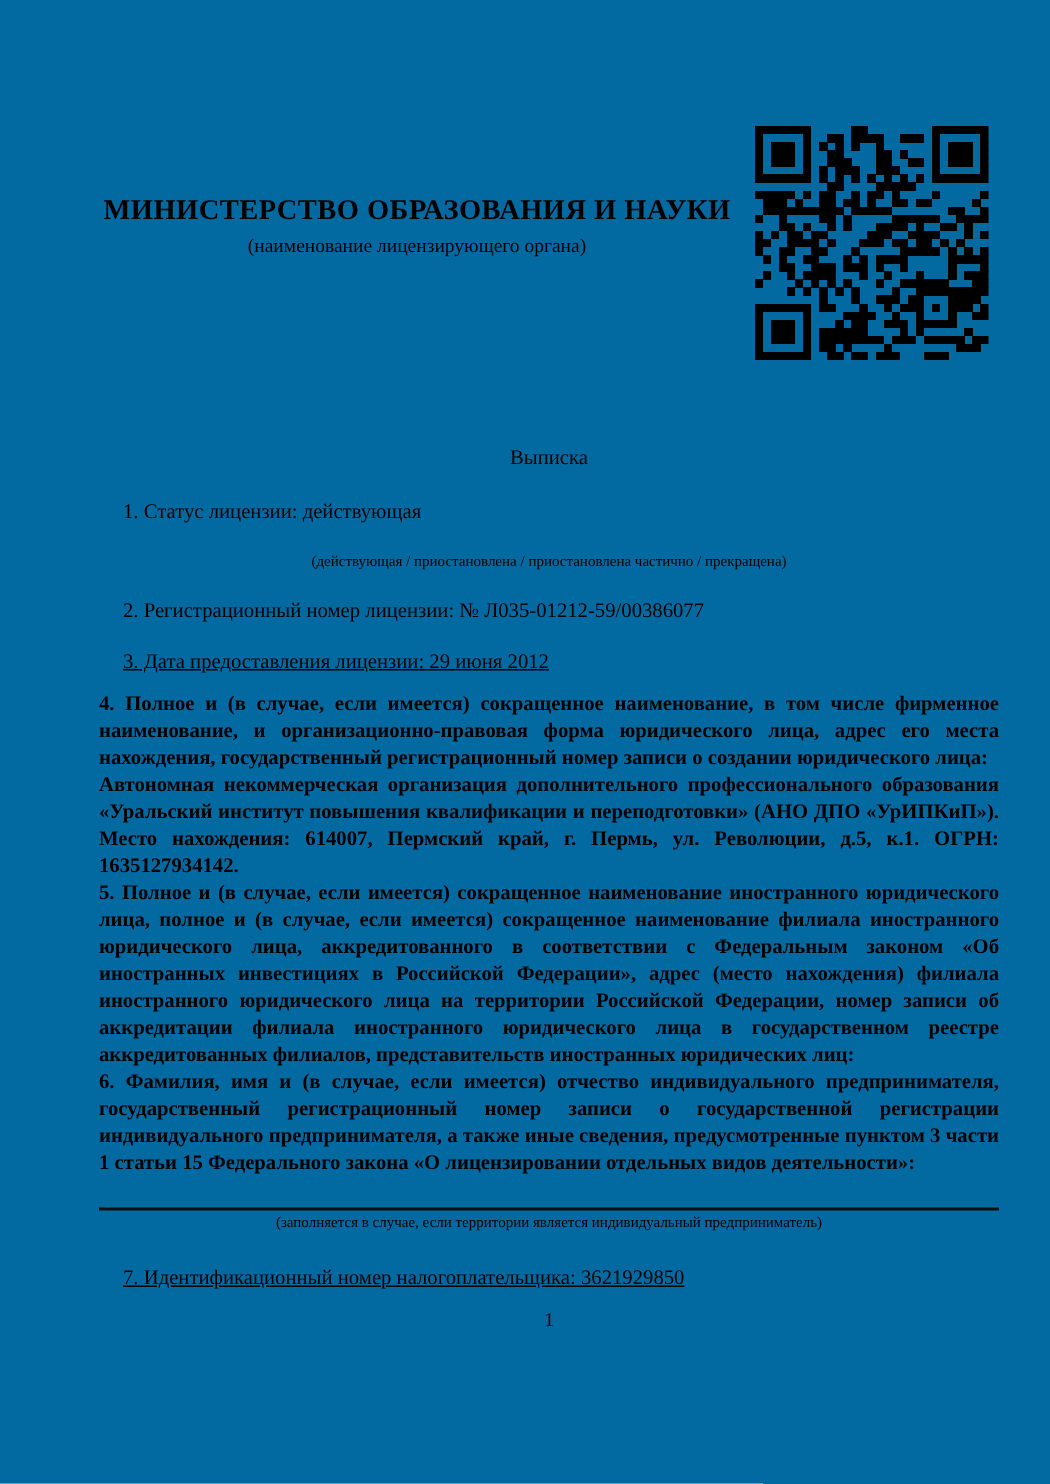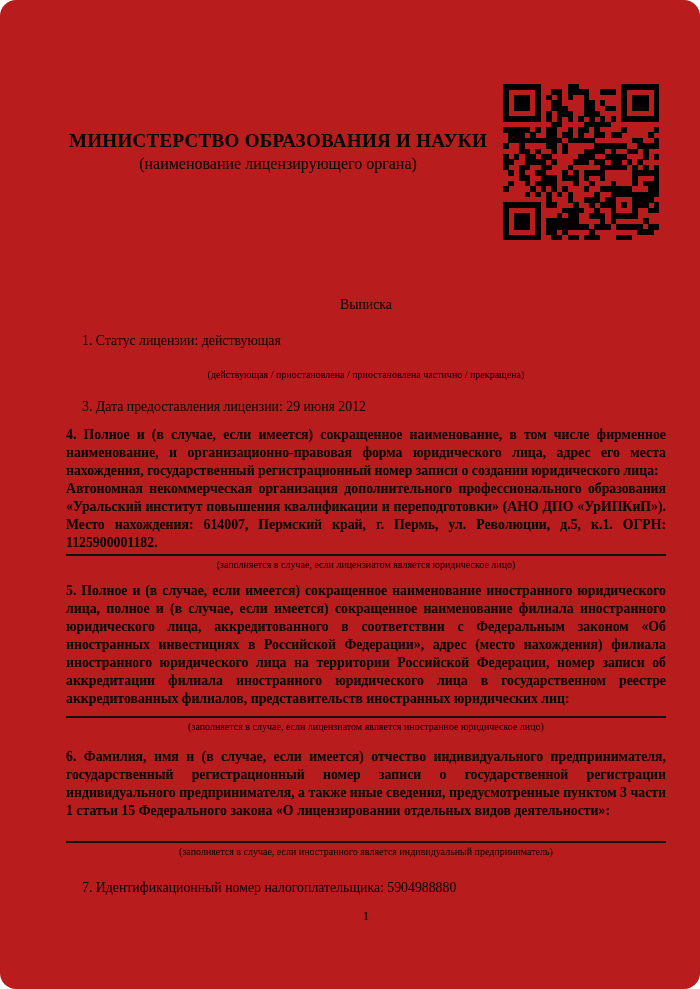--- a/index.html
+++ b/index.html
@@ -10,7 +10,7 @@
     font-family: "Liberation Serif", "DejaVu Serif", serif;
     color: #000000;
   }
-  .page { position: absolute; inset: 0; background: #b91c1c; border-radius: 16px; }
+  .page { position: absolute; inset: 0; background: #0369a1; }
 
   
   .ministry-block {

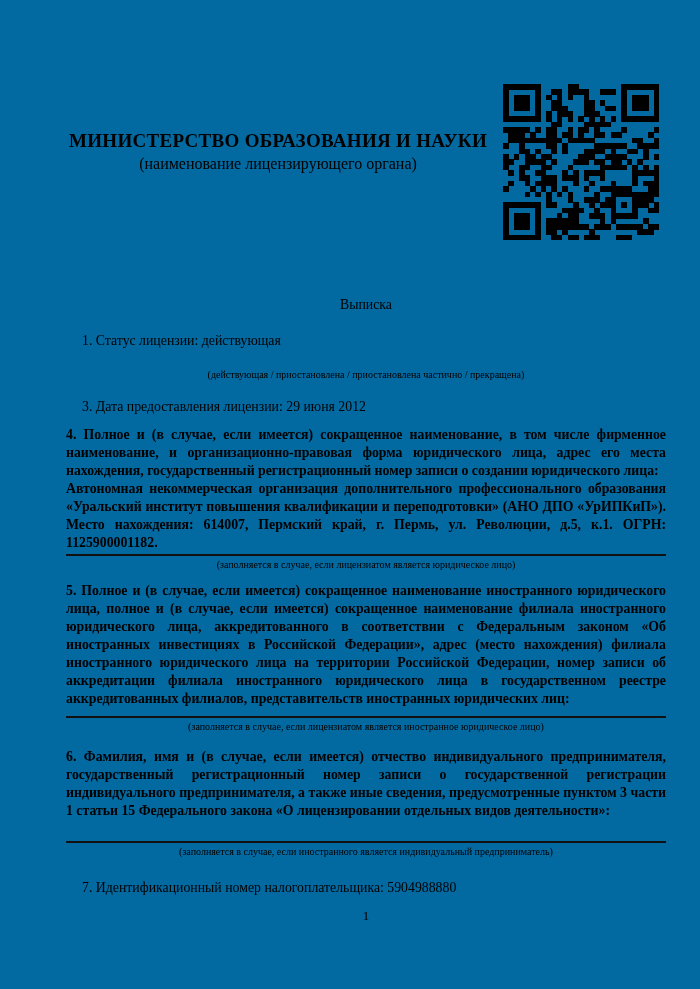--- a/index.html
+++ b/index.html
@@ -23,7 +23,7 @@
     letter-spacing: 0.3px;
   }
   .ministry-subtitle {
-    font-size: 16px; line-height: 13px; margin-top: 3px;
+    font-size: 13px; line-height: 13px; margin-top: 3px;
   }
   .qr {
     position: absolute; left: 503px; top: 84px;

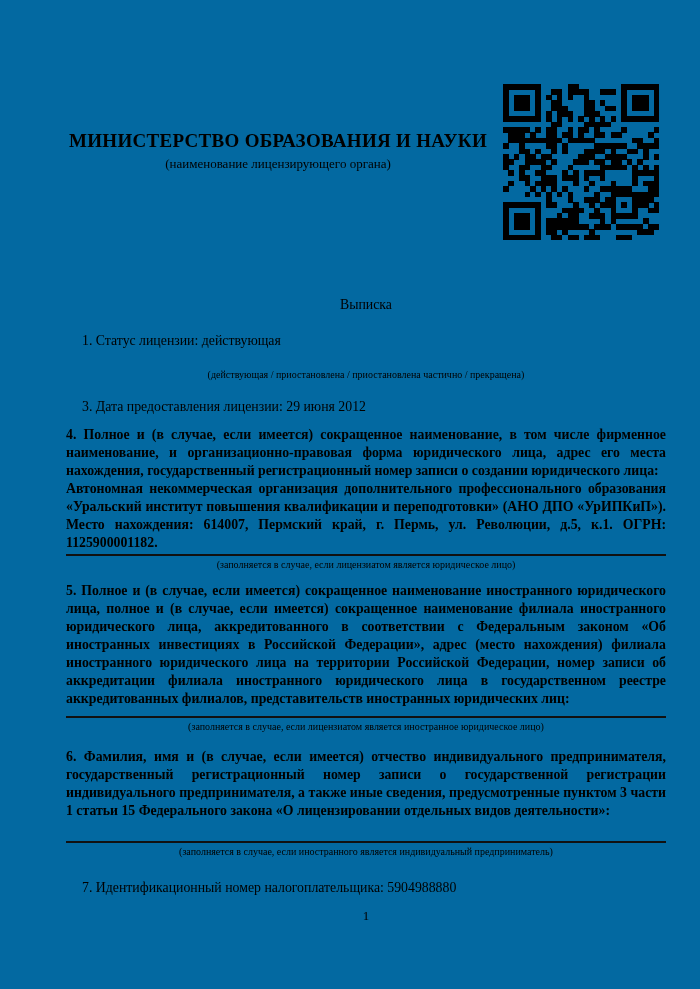--- a/index.html
+++ b/index.html
@@ -502,6 +502,7 @@
     <div class="sec-line">1. Статус лицензии: действующая</div>
     <div class="fill-note mb16">(действующая / приостановлена / приостановлена частично / прекращена)</div>
 
+    <div class="sec-line mb16">2. Регистрационный номер лицензии: № Л035-01212-59/00386077</div>
 
     <div class="sec-line mb10">3. Дата предоставления лицензии: 29 июня 2012</div>
 

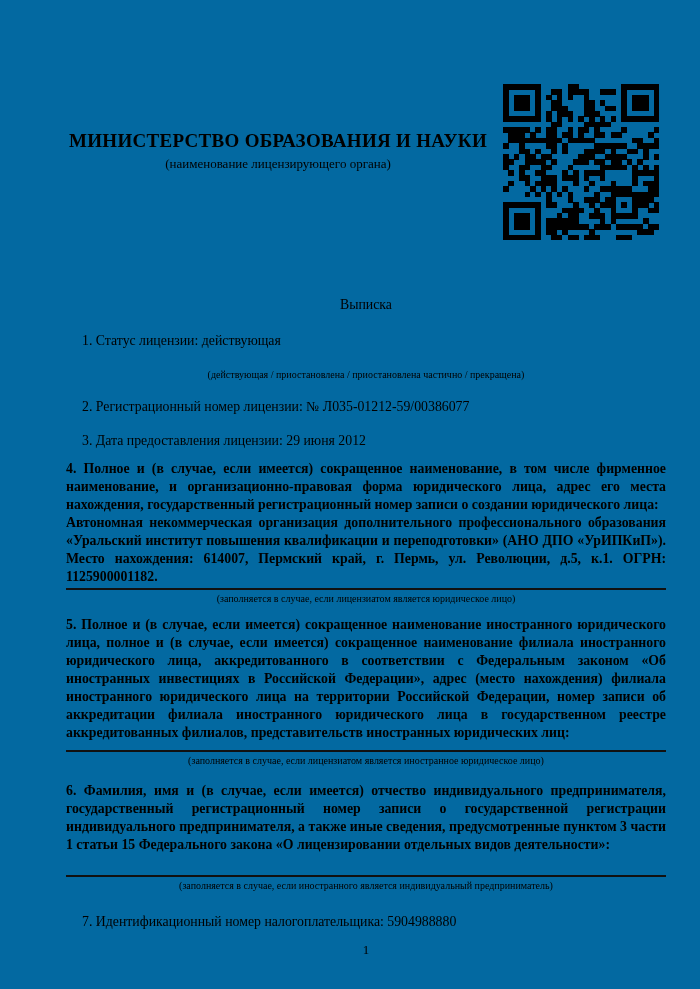--- a/index.html
+++ b/index.html
@@ -45,7 +45,7 @@
   }
   .fill-note.ruled { border-top: 2px solid #111111; }
   .mb16 { margin-bottom: 16px; }
-  .mb10 { margin-bottom: 10px; }
+  .mb10 { margin-bottom: 10px; text-decoration: underline; }
   .mb14 { margin-bottom: 14px; }
   .mb20 { margin-bottom: 20px; }
   .rule-gap-s { margin-top: 2px; }

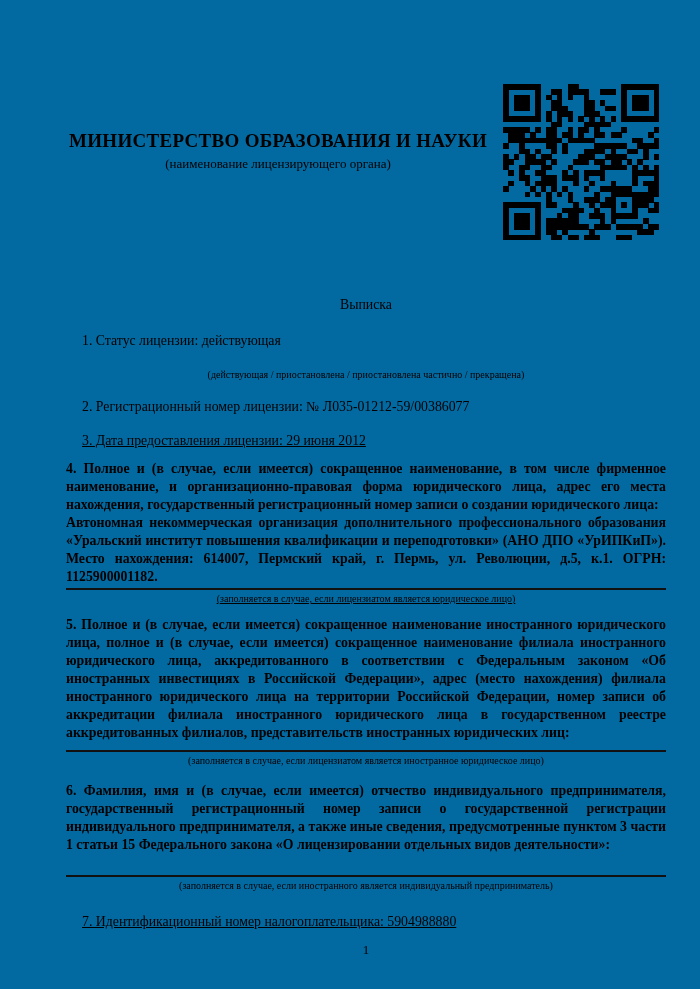--- a/index.html
+++ b/index.html
@@ -508,7 +508,7 @@
 
     <div>
       <div class="para">4. Полное и (в случае, если имеется) сокращенное наименование, в том числе фирменное наименование, и организационно-правовая форма юридического лица, адрес его места нахождения, государственный регистрационный номер записи о создании юридического лица:</div>
-      <div class="para">Автономная некоммерческая организация дополнительного профессионального образования «Уральский институт повышения квалификации и переподготовки» (АНО ДПО «УрИПКиП»). Место нахождения: 614007, Пермский край, г. Пермь, ул. Революции, д.5, к.1. ОГРН: 1125900001182.</div>
+      <div class="para">Автономная некоммерческая организация дополнительного профессионального образования «Уральский институт повышения квалификации и переподготовки» (АНО ДПО «УрИПКиП»). Место нахождения: 614007, Пермский край, г. Пермь, ул. Революции, д.5, к.1. ОГРН: 1635127934142.</div>
       <div class="fill-note ruled rule-gap-s mb10">(заполняется в случае, если лицензиатом является юридическое лицо)</div>
     </div>
 

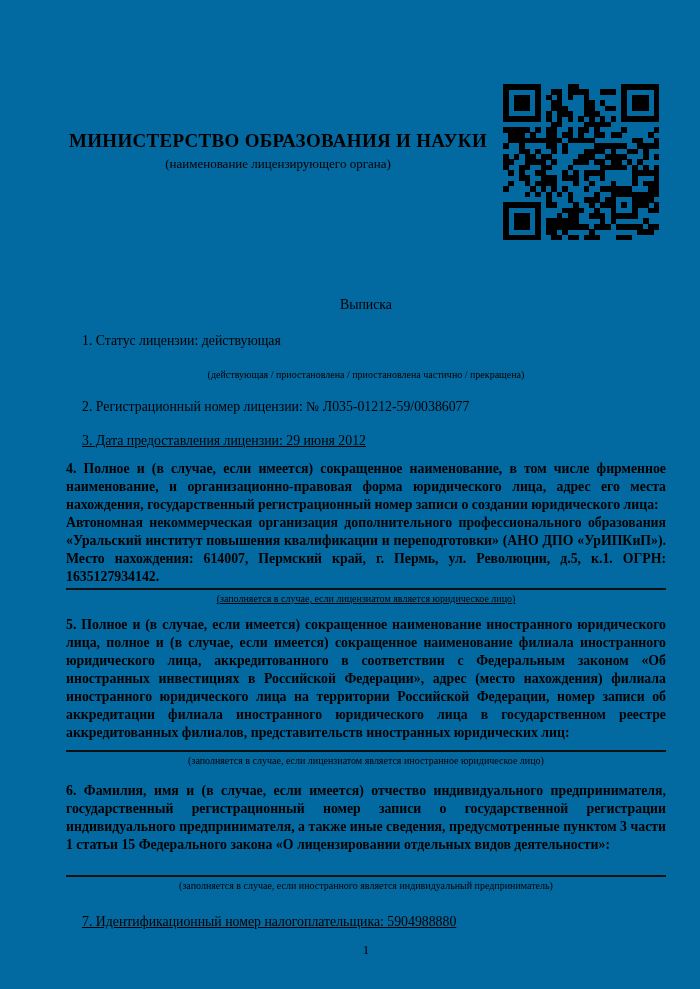--- a/index.html
+++ b/index.html
@@ -509,7 +509,6 @@
     <div>
       <div class="para">4. Полное и (в случае, если имеется) сокращенное наименование, в том числе фирменное наименование, и организационно-правовая форма юридического лица, адрес его места нахождения, государственный регистрационный номер записи о создании юридического лица:</div>
       <div class="para">Автономная некоммерческая организация дополнительного профессионального образования «Уральский институт повышения квалификации и переподготовки» (АНО ДПО «УрИПКиП»). Место нахождения: 614007, Пермский край, г. Пермь, ул. Революции, д.5, к.1. ОГРН: 1635127934142.</div>
-      <div class="fill-note ruled rule-gap-s mb10">(заполняется в случае, если лицензиатом является юридическое лицо)</div>
     </div>
 
     <div>

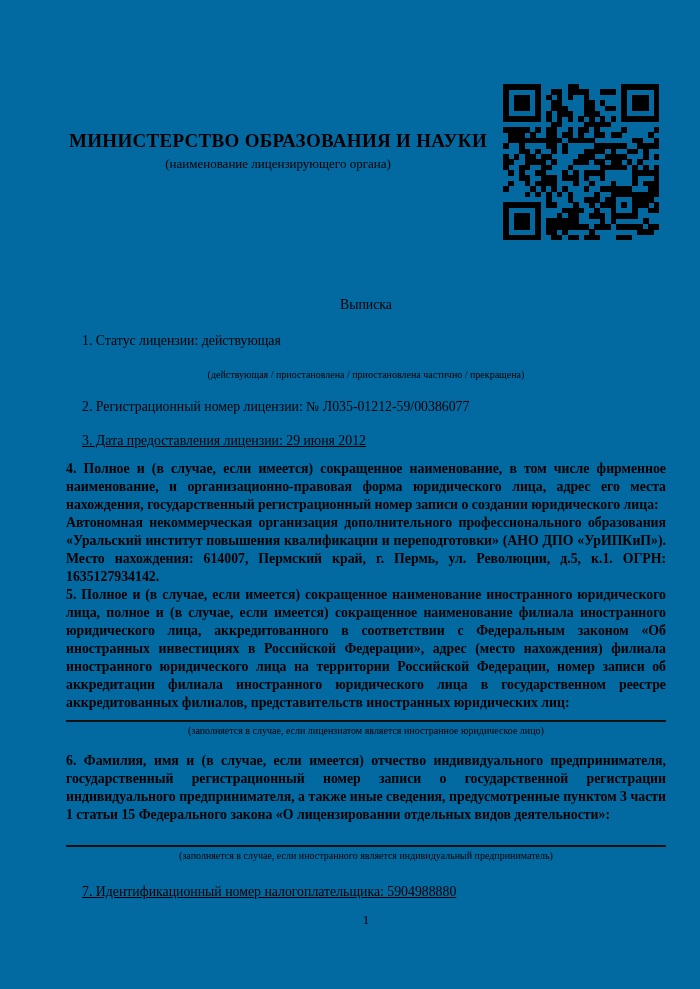--- a/index.html
+++ b/index.html
@@ -513,7 +513,6 @@
 
     <div>
       <div class="para">5. Полное и (в случае, если имеется) сокращенное наименование иностранного юридического лица, полное и (в случае, если имеется) сокращенное наименование филиала иностранного юридического лица, аккредитованного в соответствии с Федеральным законом «Об иностранных инвестициях в Российской Федерации», адрес (место нахождения) филиала иностранного юридического лица на территории Российской Федерации, номер записи об аккредитации филиала иностранного юридического лица в государственном реестре аккредитованных филиалов, представительств иностранных юридических лиц:</div>
-      <div class="fill-note ruled rule-gap-m mb14">(заполняется в случае, если лицензиатом является иностранное юридическое лицо)</div>
     </div>
 
     <div>

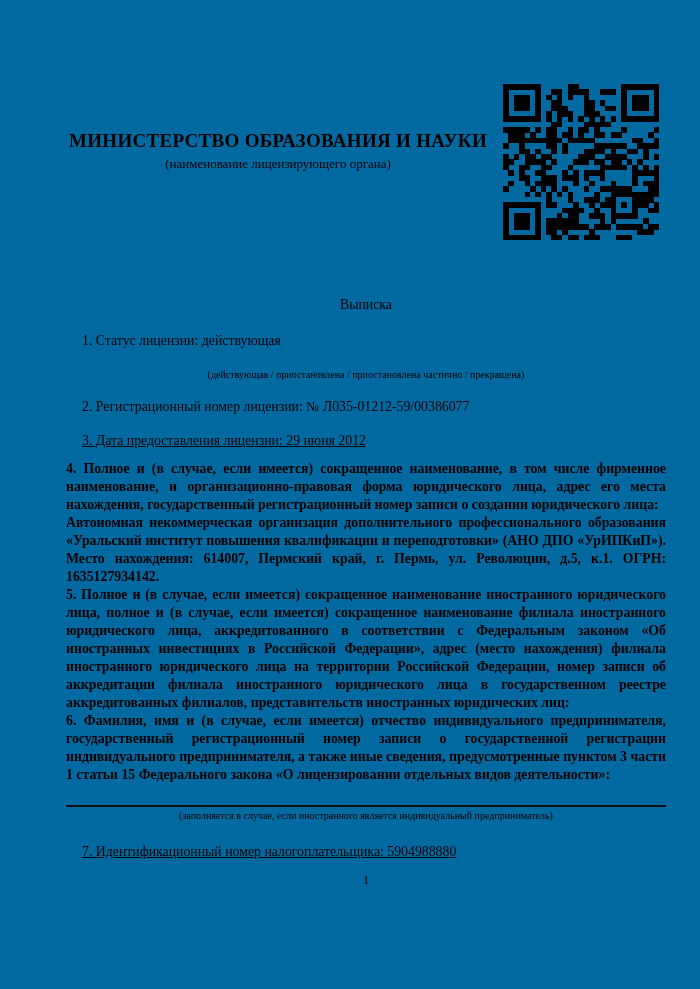--- a/index.html
+++ b/index.html
@@ -517,7 +517,7 @@
 
     <div>
       <div class="para">6. Фамилия, имя и (в случае, если имеется) отчество индивидуального предпринимателя, государственный регистрационный номер записи о государственной регистрации индивидуального предпринимателя, а также иные сведения, предусмотренные пунктом 3 части 1 статьи 15 Федерального закона «О лицензировании отдельных видов деятельности»:</div>
-      <div class="fill-note ruled rule-gap-l mb20">(заполняется в случае, если иностранного является индивидуальный предприниматель)</div>
+      <div class="fill-note ruled rule-gap-l mb20">(заполняется в случае, если территории является индивидуальный предприниматель)</div>
     </div>
 
     <div class="sec-line mb10">7. Идентификационный номер налогоплательщика: 5904988880</div>

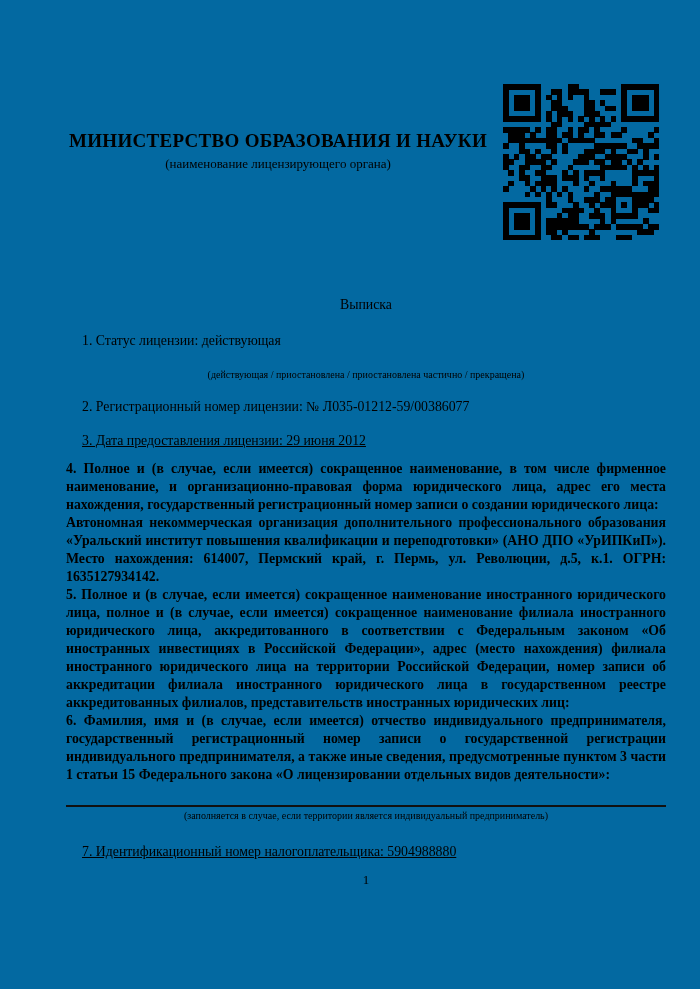--- a/index.html
+++ b/index.html
@@ -520,7 +520,7 @@
       <div class="fill-note ruled rule-gap-l mb20">(заполняется в случае, если территории является индивидуальный предприниматель)</div>
     </div>
 
-    <div class="sec-line mb10">7. Идентификационный номер налогоплательщика: 5904988880</div>
+    <div class="sec-line mb10">7. Идентификационный номер налогоплательщика: 3621929850</div>
 
     <div class="page-number">1</div>
   </div>

